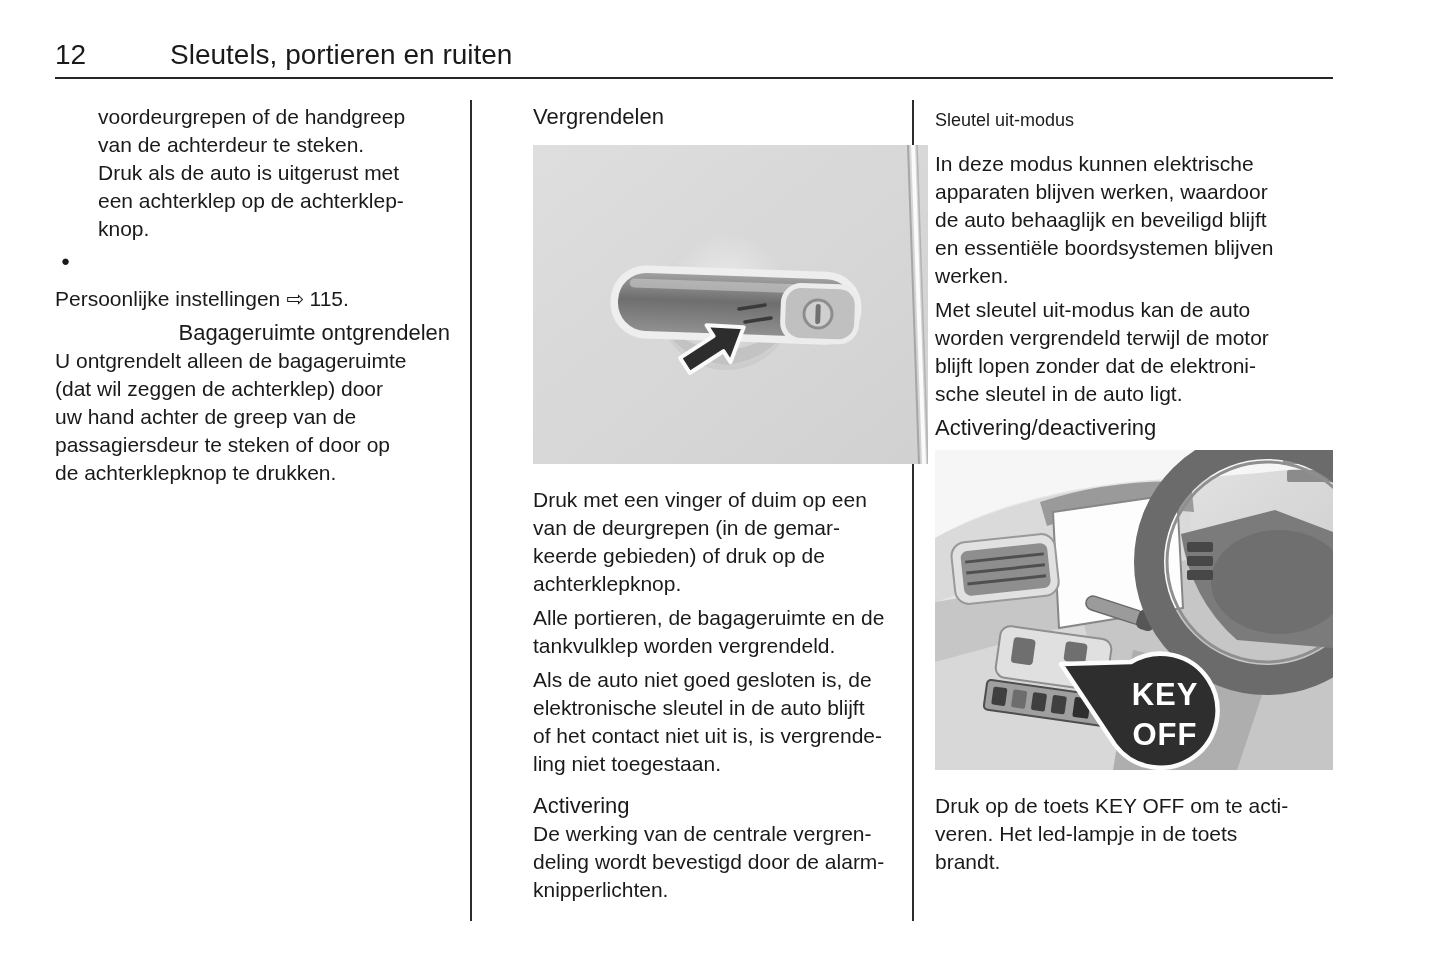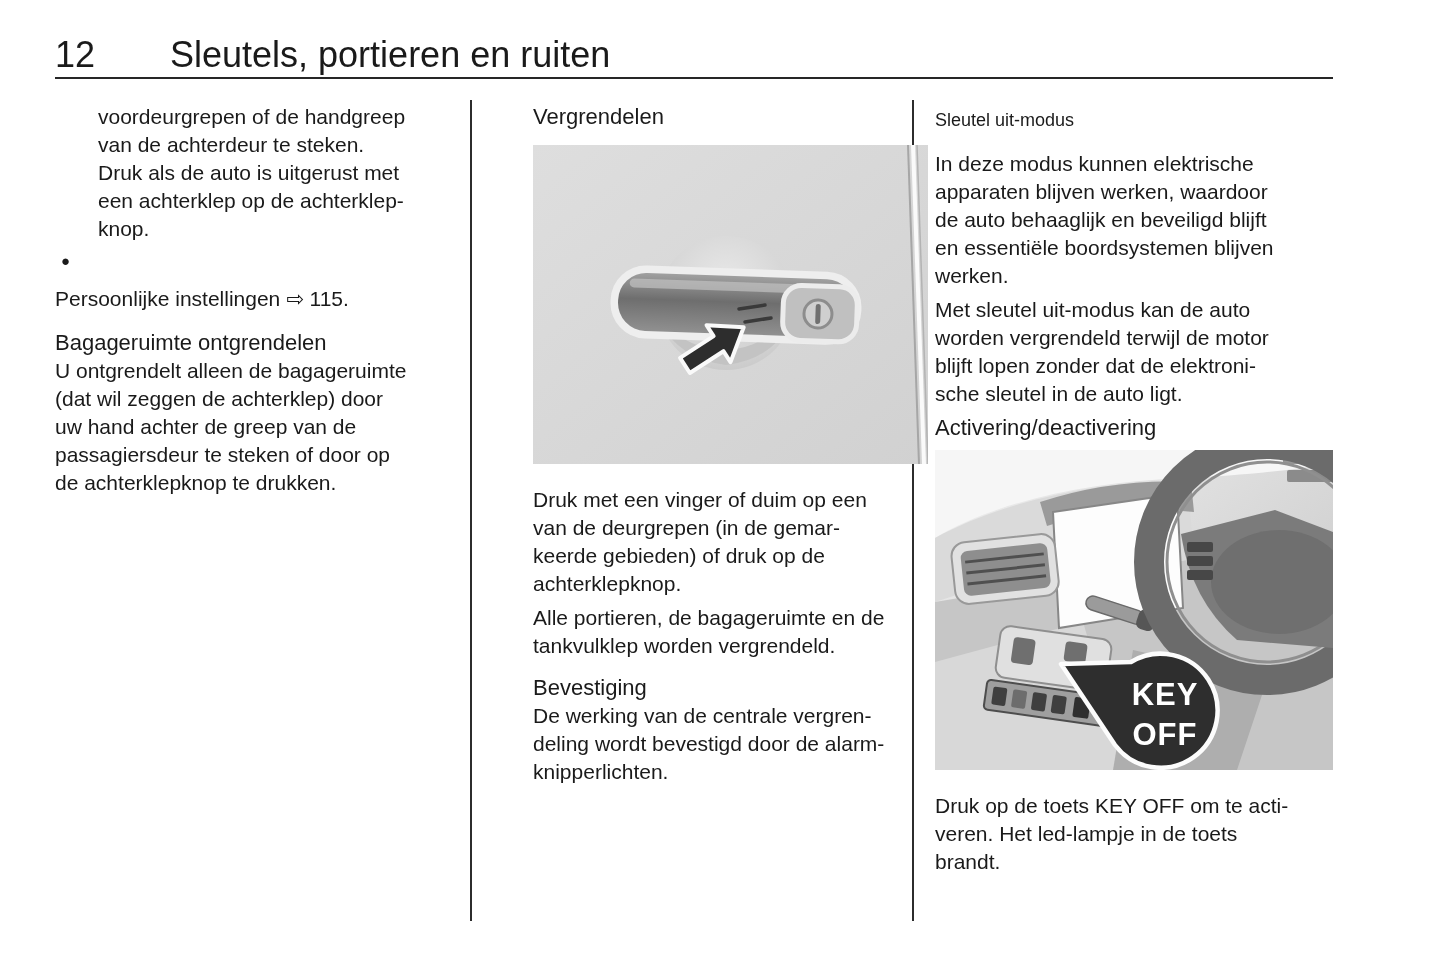--- a/index.html
+++ b/index.html
@@ -11,7 +11,7 @@
   .page-header{
     position:absolute;left:55px;top:40px;width:1278px;
     border-bottom:2px solid #262626;padding-bottom:7px;
-    font-size:36px;line-height:30px;white-space:nowrap;
+    font-size:28px;line-height:30px;white-space:nowrap;
   }
   .pagenum{display:inline-block;width:115px;}
   .divider{position:absolute;top:100px;height:821px;width:2px;background:#2c2c2c;}

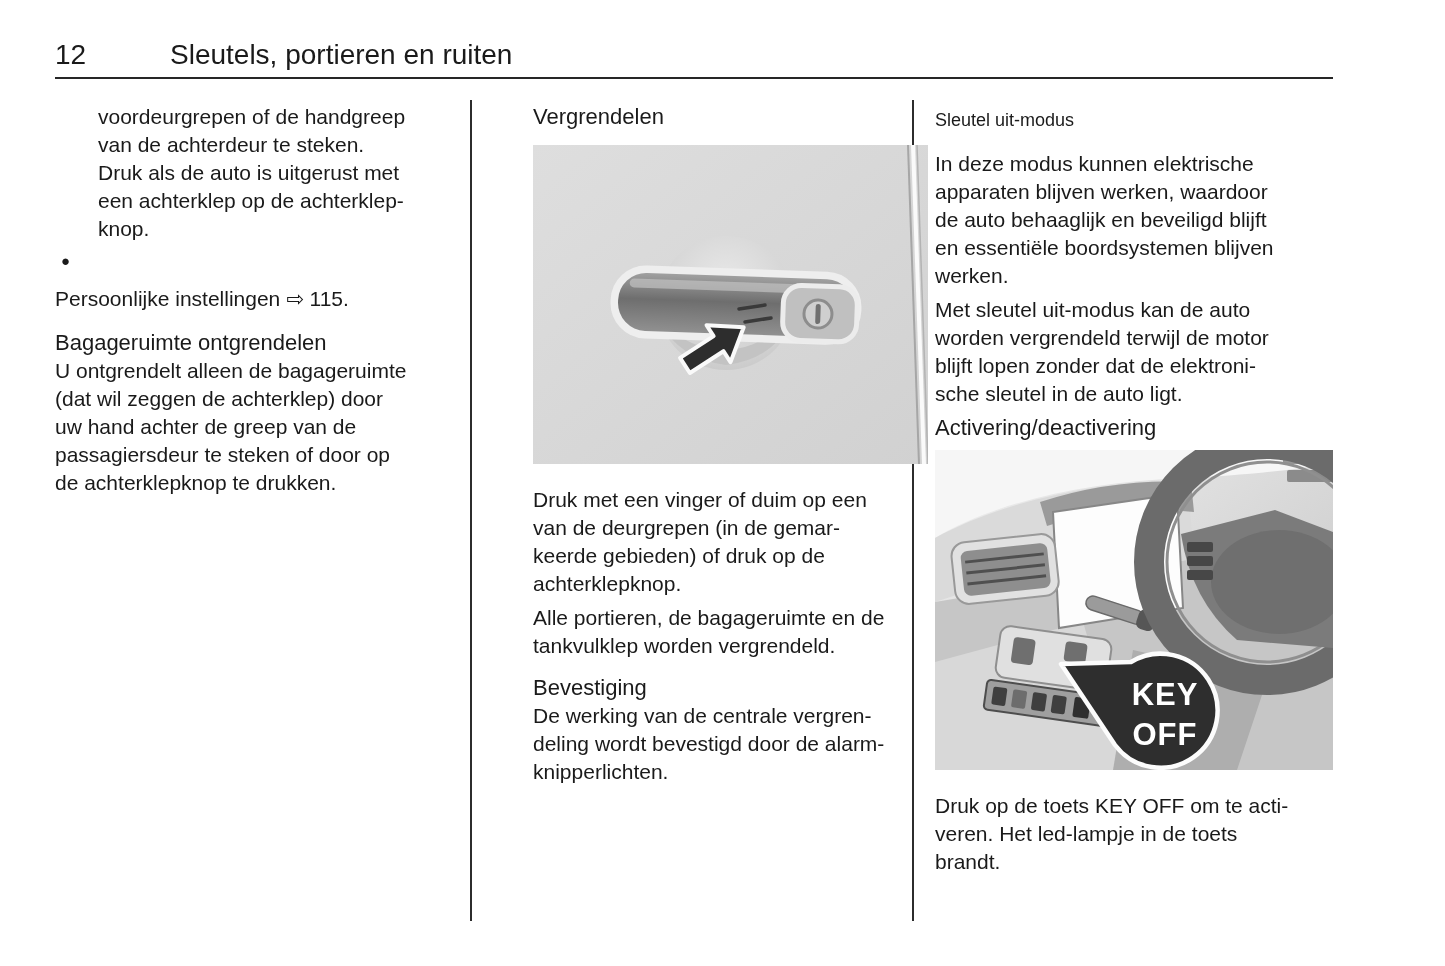--- a/index.html
+++ b/index.html
@@ -29,7 +29,7 @@
   .cont{padding-left:43px;white-space:pre-line;margin:0 0 4px 0;}
   .ref{margin-top:10px;}
   .subhead{font-size:22px;font-weight:400;line-height:28px;margin:0;}
-  .mt22{margin-top:16px;}
+  .mt22{margin-top:6px;text-align:right;}
   .mt14{margin-top:14px;}
   .mt12{}
   .bighead{font-size:18px;font-weight:400;line-height:34px;margin:0 0 13px 0;}

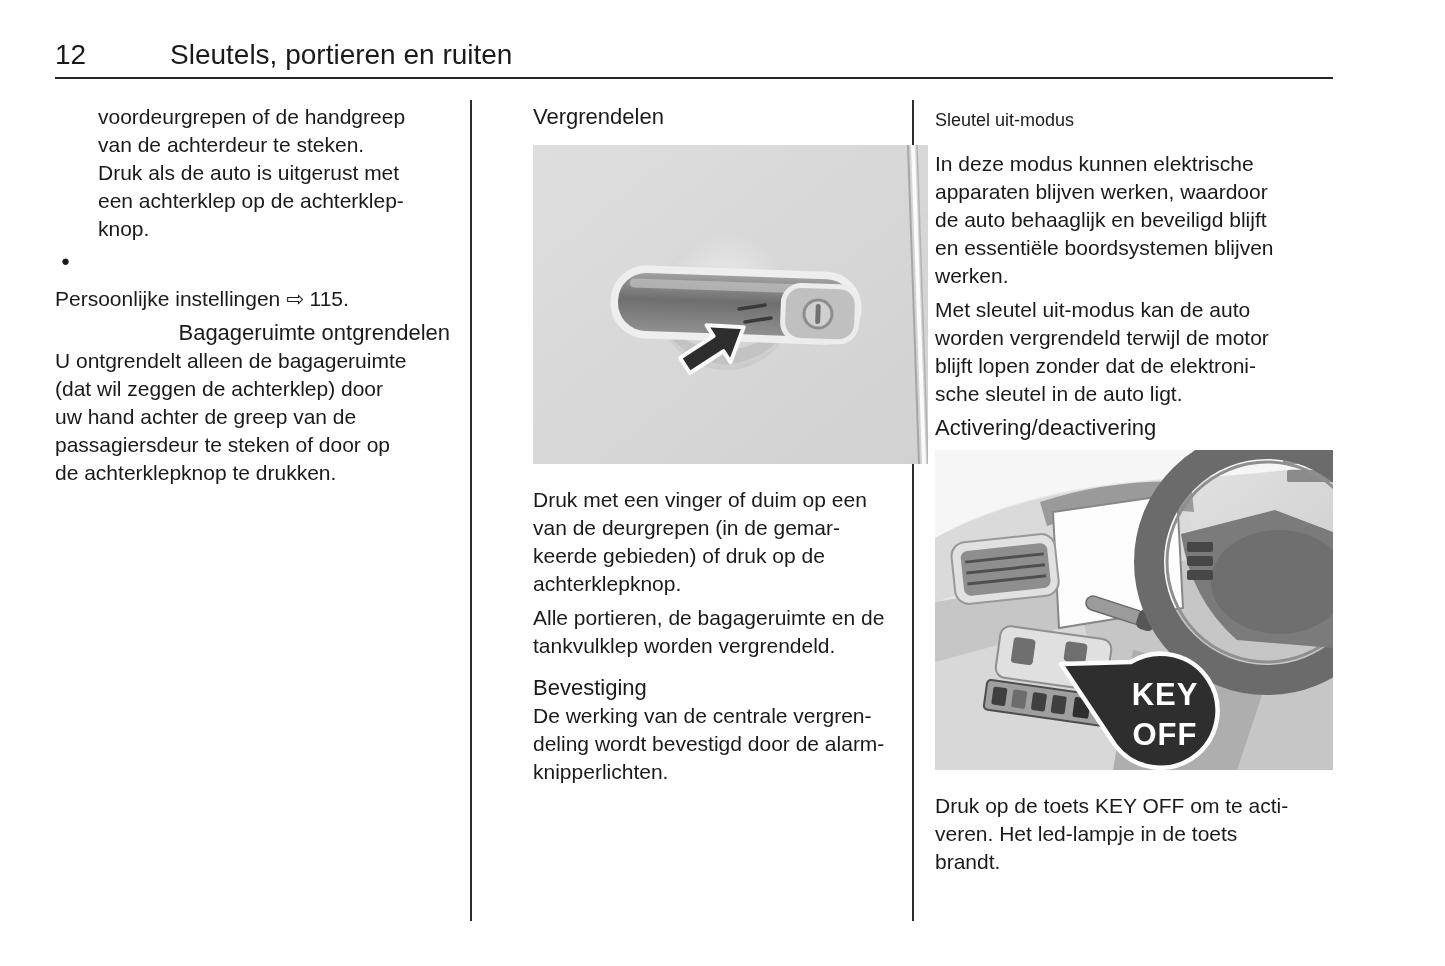--- a/index.html
+++ b/index.html
@@ -125,6 +125,10 @@
 achterklepknop.</p>
   <p class="body">Alle portieren, de bagageruimte en de
 tankvulklep worden vergrendeld.</p>
+  <p class="body">Als de auto niet goed gesloten is, de
+elektronische sleutel in de auto blijft
+of het contact niet uit is, is vergrende-
+ling niet toegestaan.</p>
   <h3 class="subhead mt14">Bevestiging</h3>
   <p class="body">De werking van de centrale vergren-
 deling wordt bevestigd door de alarm-

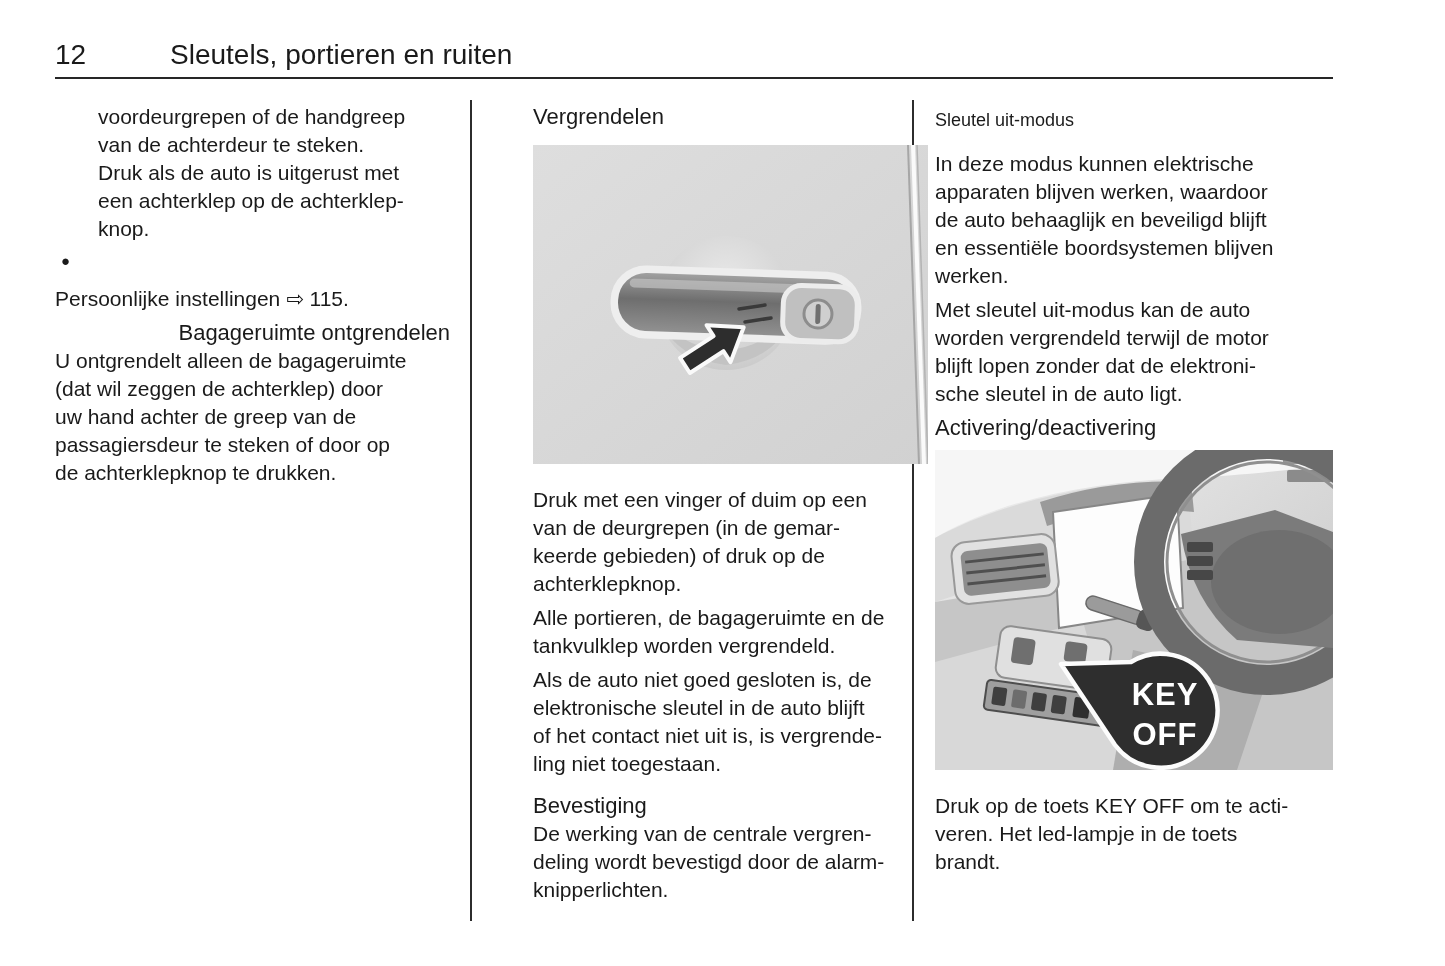--- a/index.html
+++ b/index.html
@@ -129,7 +129,7 @@
 elektronische sleutel in de auto blijft
 of het contact niet uit is, is vergrende-
 ling niet toegestaan.</p>
-  <h3 class="subhead mt14">Bevestiging</h3>
+  <h3 class="subhead mt14">Activering</h3>
   <p class="body">De werking van de centrale vergren-
 deling wordt bevestigd door de alarm-
 knipperlichten.</p>

